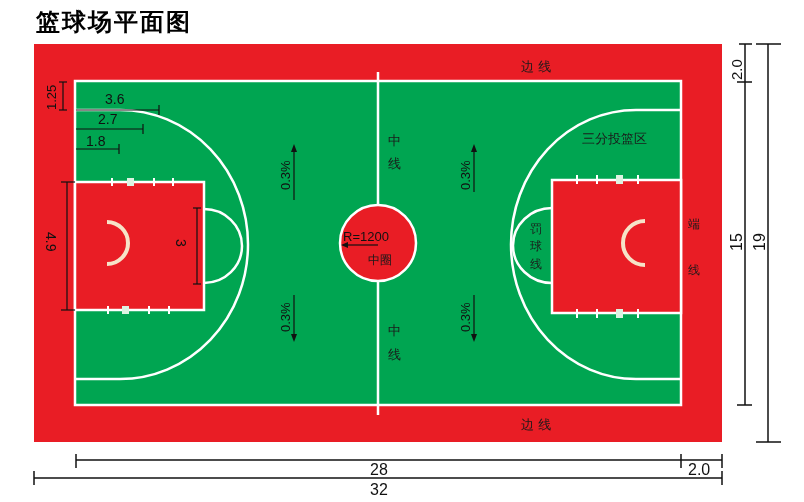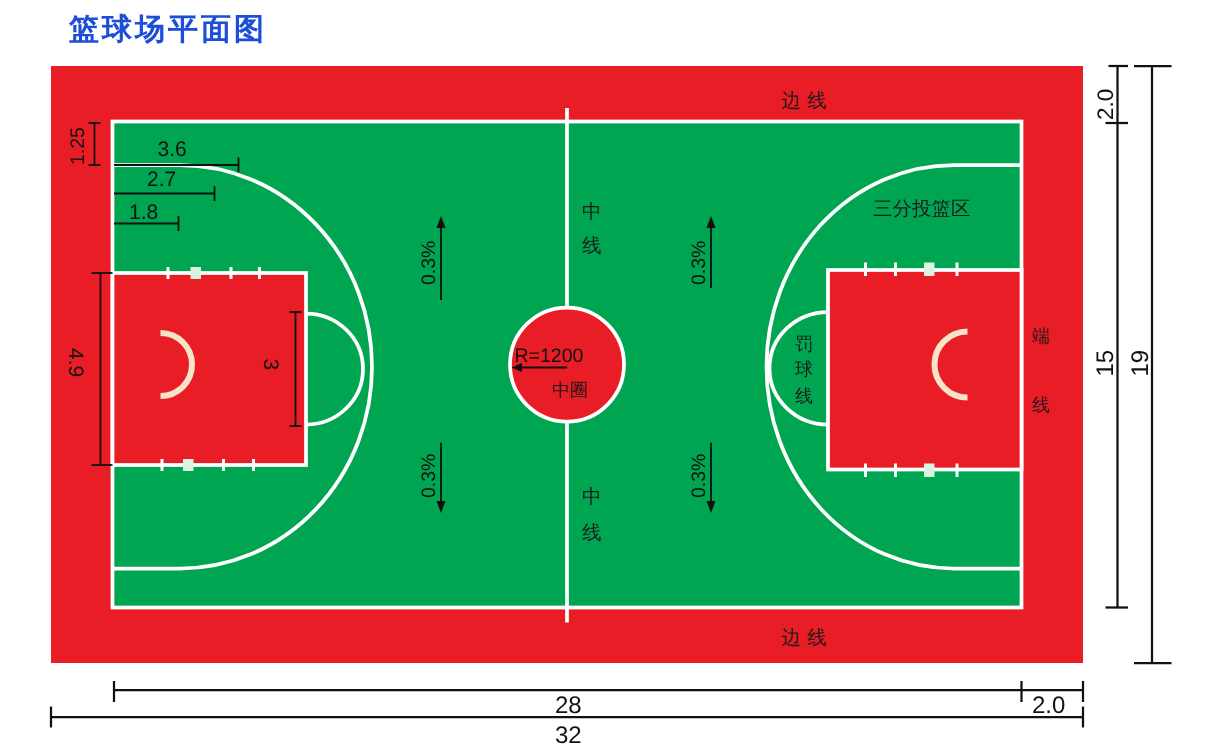--- a/index.html
+++ b/index.html
@@ -4,7 +4,7 @@
 <style>
   html, body { margin: 0; padding: 0; background: #ffffff; }
   body { width: 804px; height: 502px; overflow: hidden; position: relative; font-family: "DejaVu Sans", sans-serif; }
-  #title { position: absolute; left: 46px; top: 6px; font-size: 20px; font-weight: bold; color: #1d4ed8; letter-spacing: 2px; }
+  #title { position: absolute; left: 36px; top: 6px; font-size: 24px; font-weight: bold; color: #000000; letter-spacing: 2px; }
   svg { position: absolute; left: 0; top: 0; }
   .lbl { font-family: "DejaVu Sans", sans-serif; fill: #1a1a1a; }
   .dim { font-family: "Liberation Sans", sans-serif; fill: #111; }

